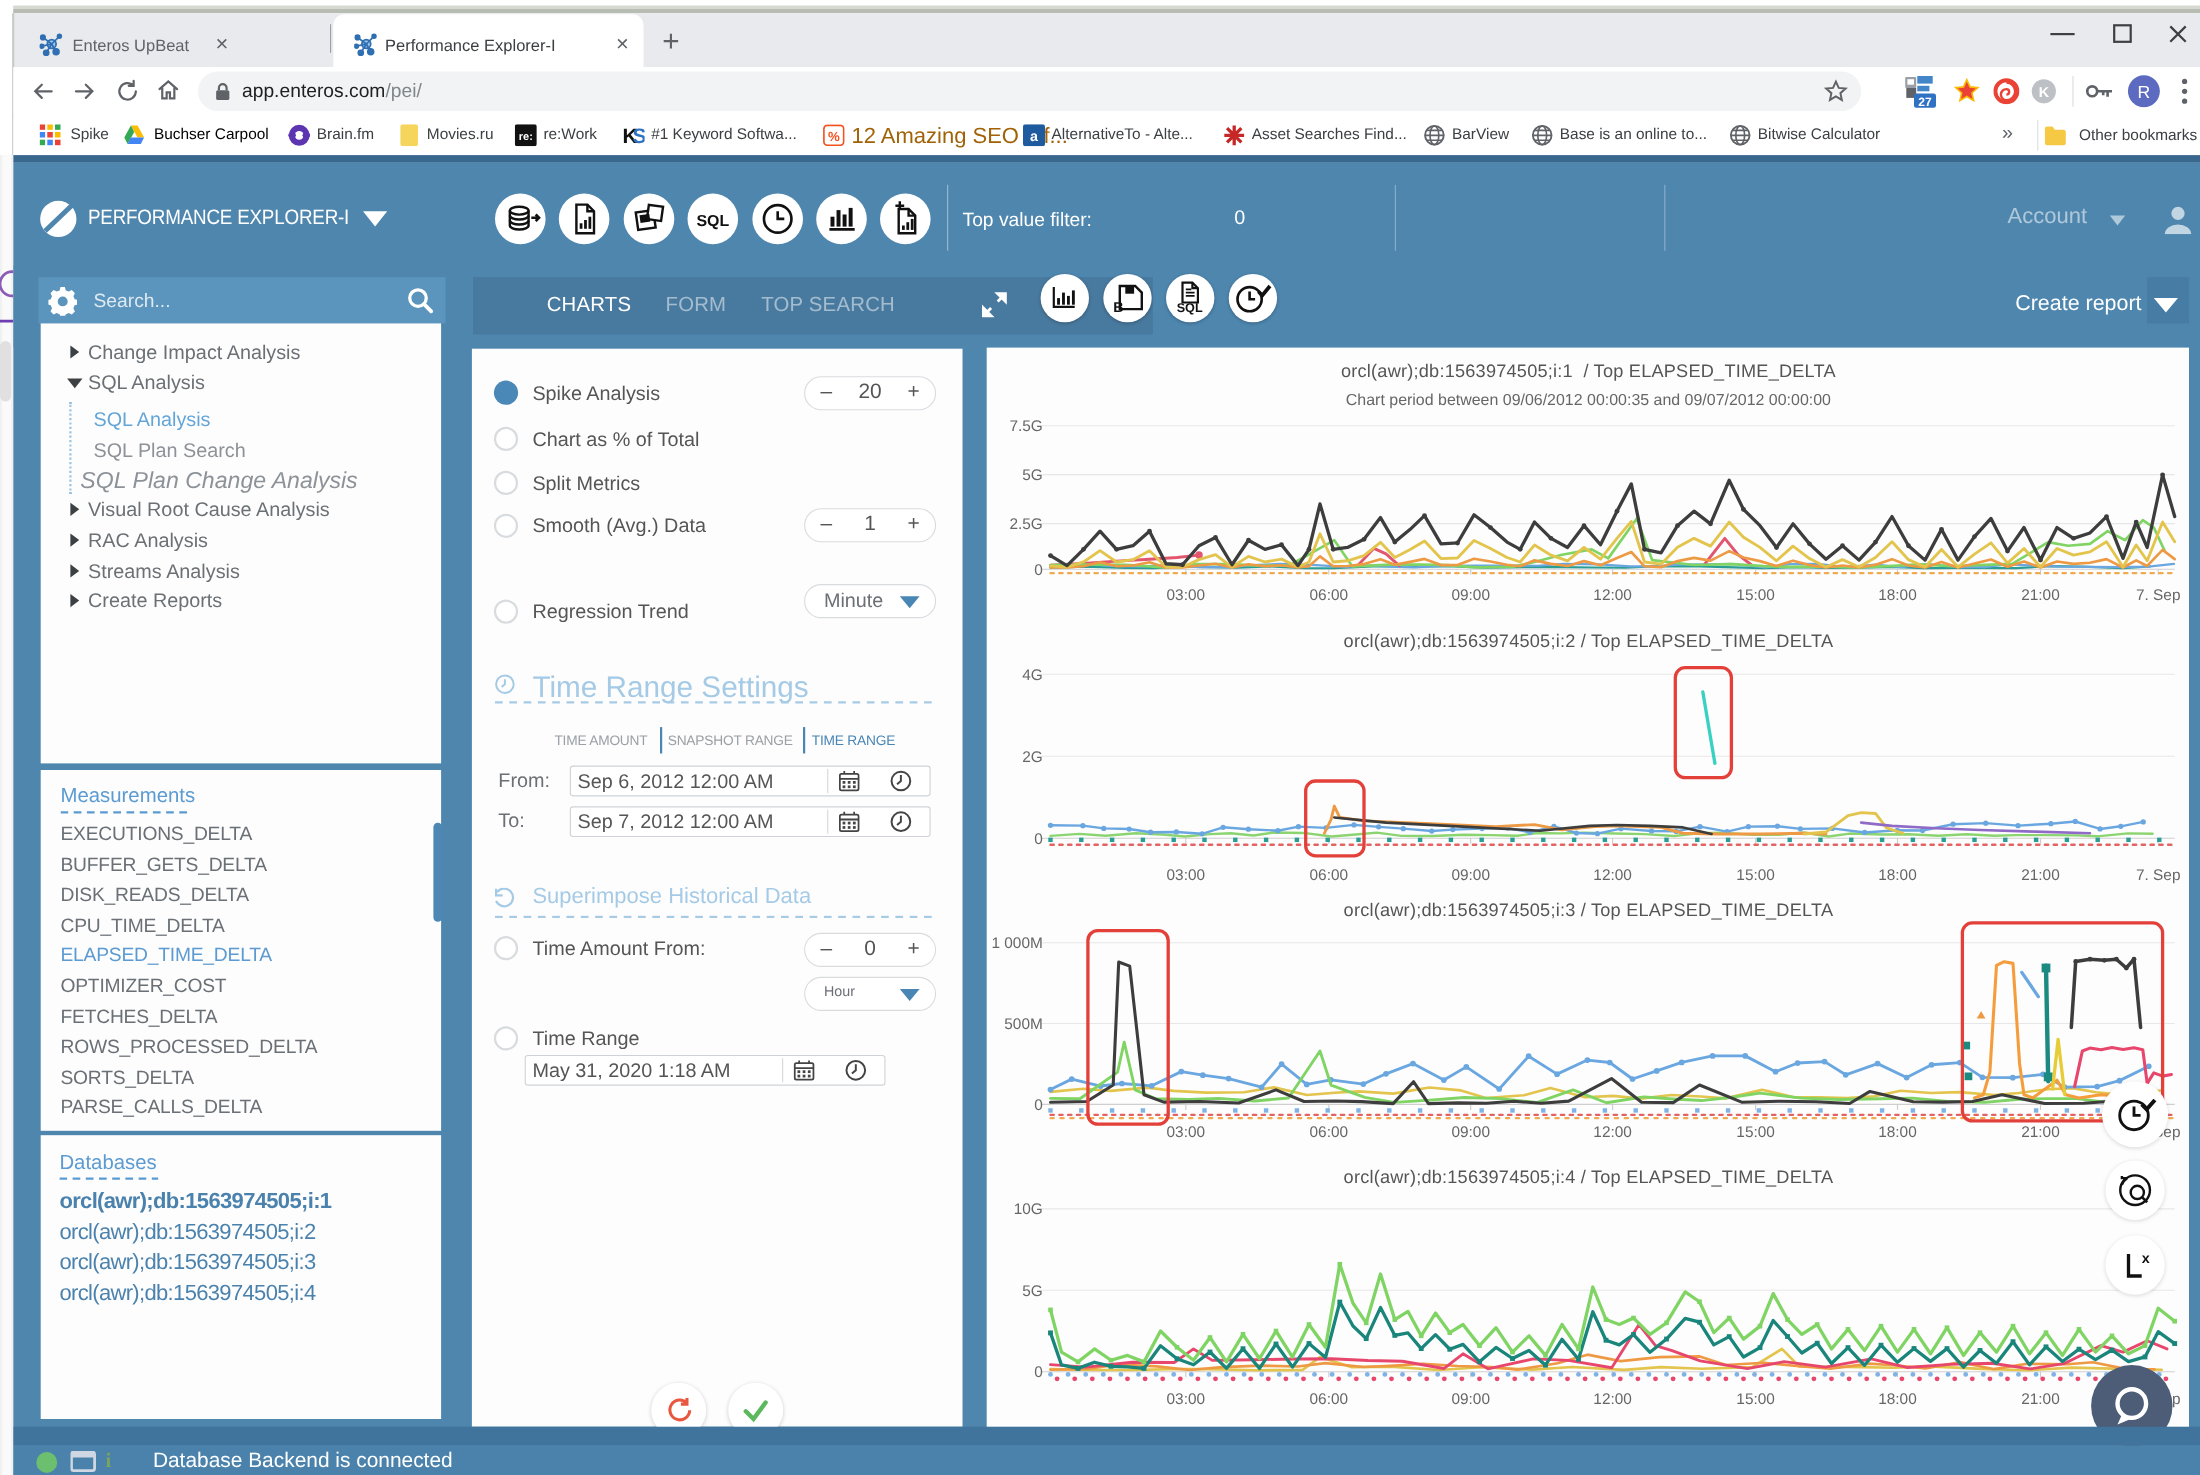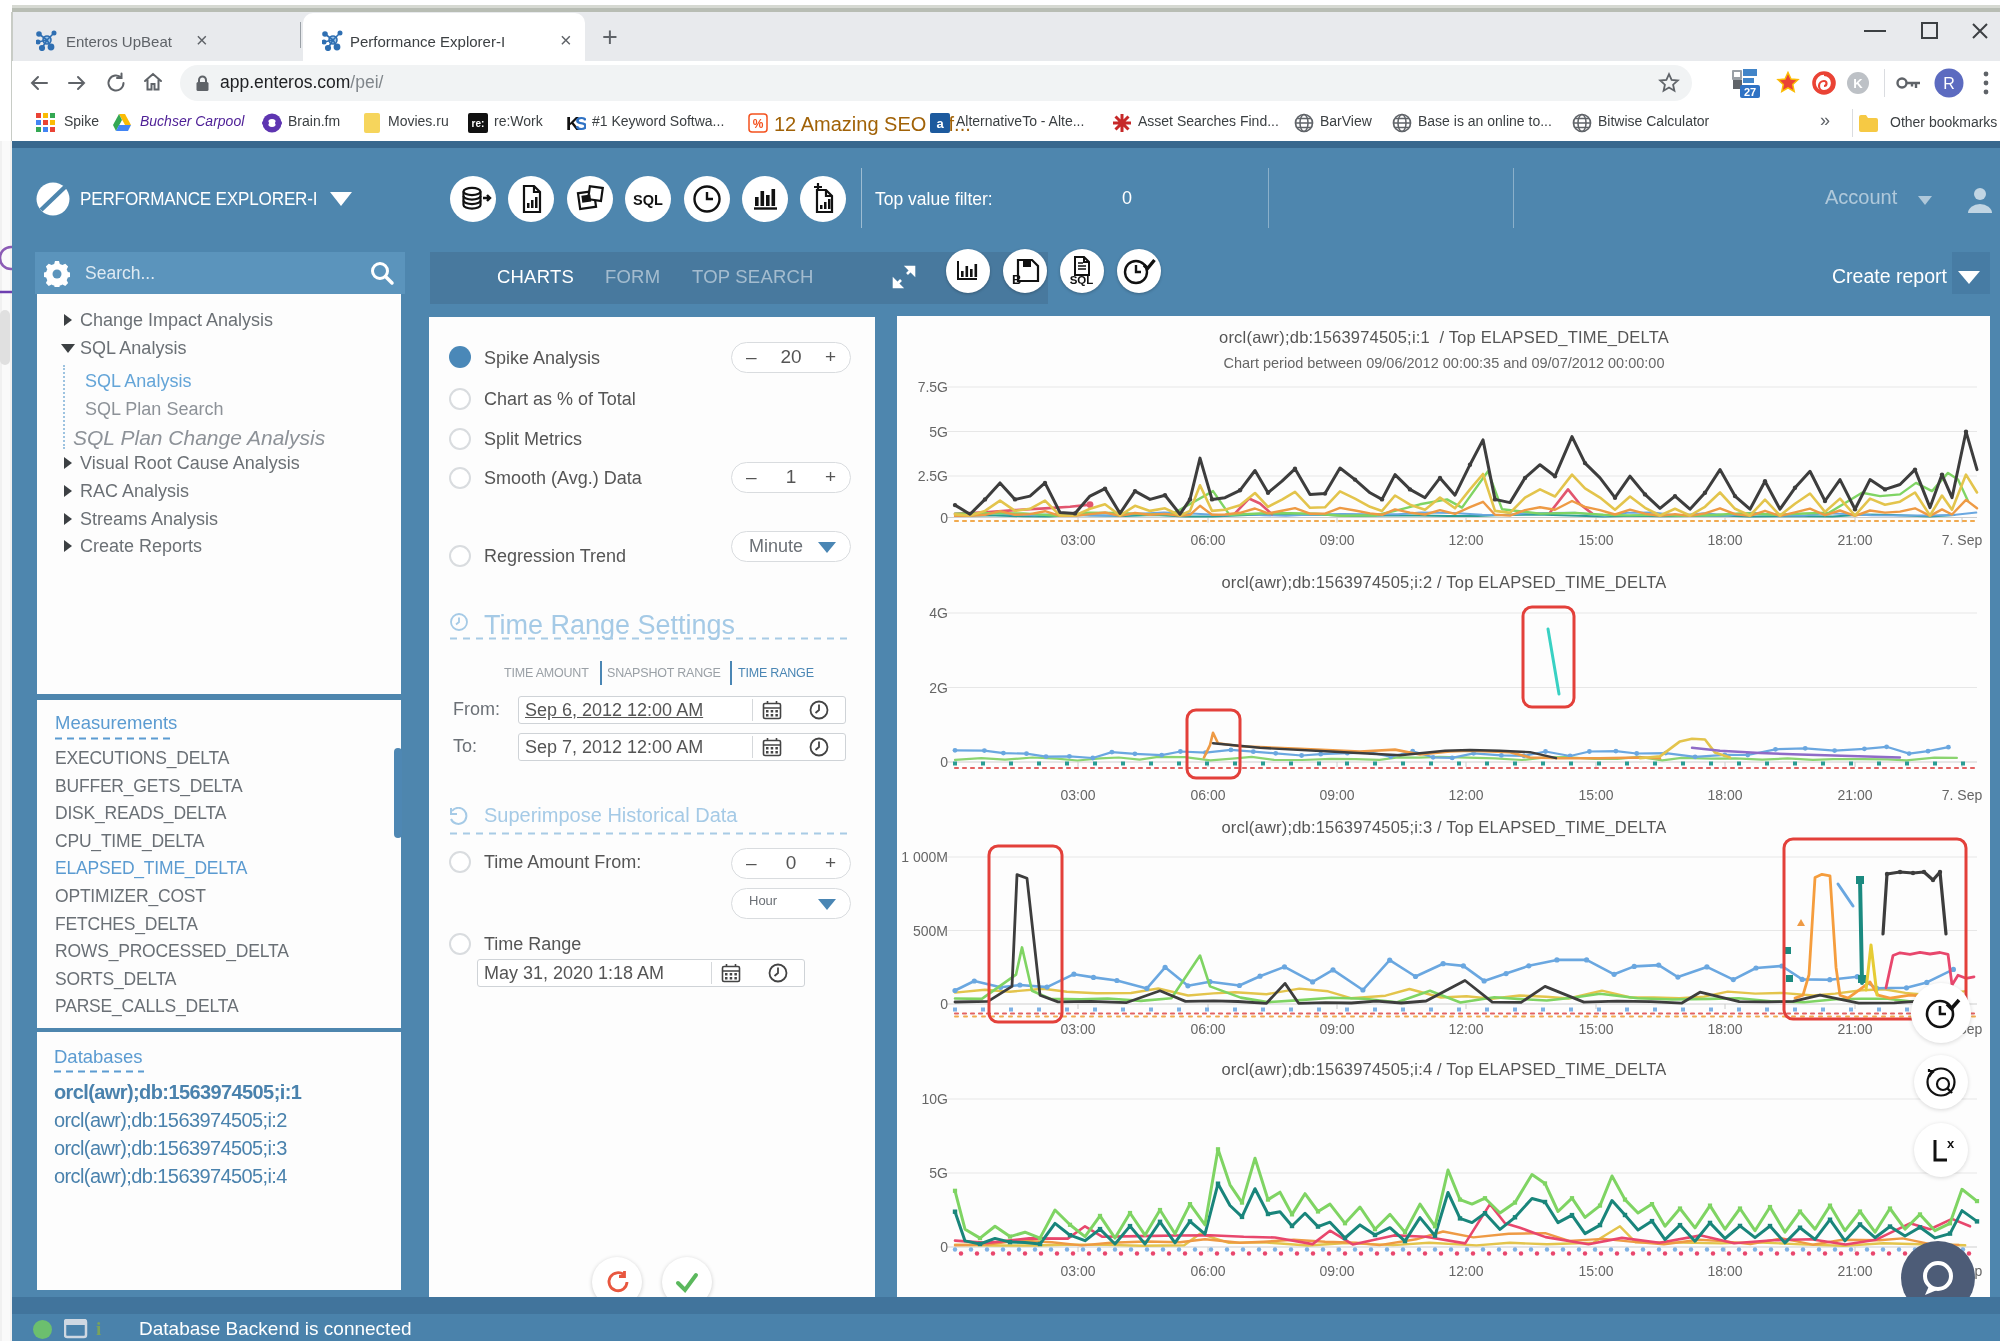--- a/index.html
+++ b/index.html
@@ -138,7 +138,7 @@
       <path d="M7 1 L1 12 l3 6 6-11z" fill="#34a853"></path>
       <path d="M4 18 h12 l3-6 H7z" fill="#4285f4"></path>
     </svg>
-    <div class="abs" style="left:140px;top:113px;font-size:14px;color:#4c1d95;white-space:nowrap;font-style:italic;">Buchser Carpool</div>
+    <div class="abs" style="left:140px;top:113px;font-size:14px;color:#000000;white-space:nowrap;">Buchser Carpool</div>
     <svg class="abs" style="left:262px;top:113px;" width="20" height="20" viewBox="0 0 20 20">
       <circle cx="10" cy="10" r="9.5" fill="#5e35b1"></circle>
       <circle cx="10" cy="10" r="4" fill="#fff"></circle>

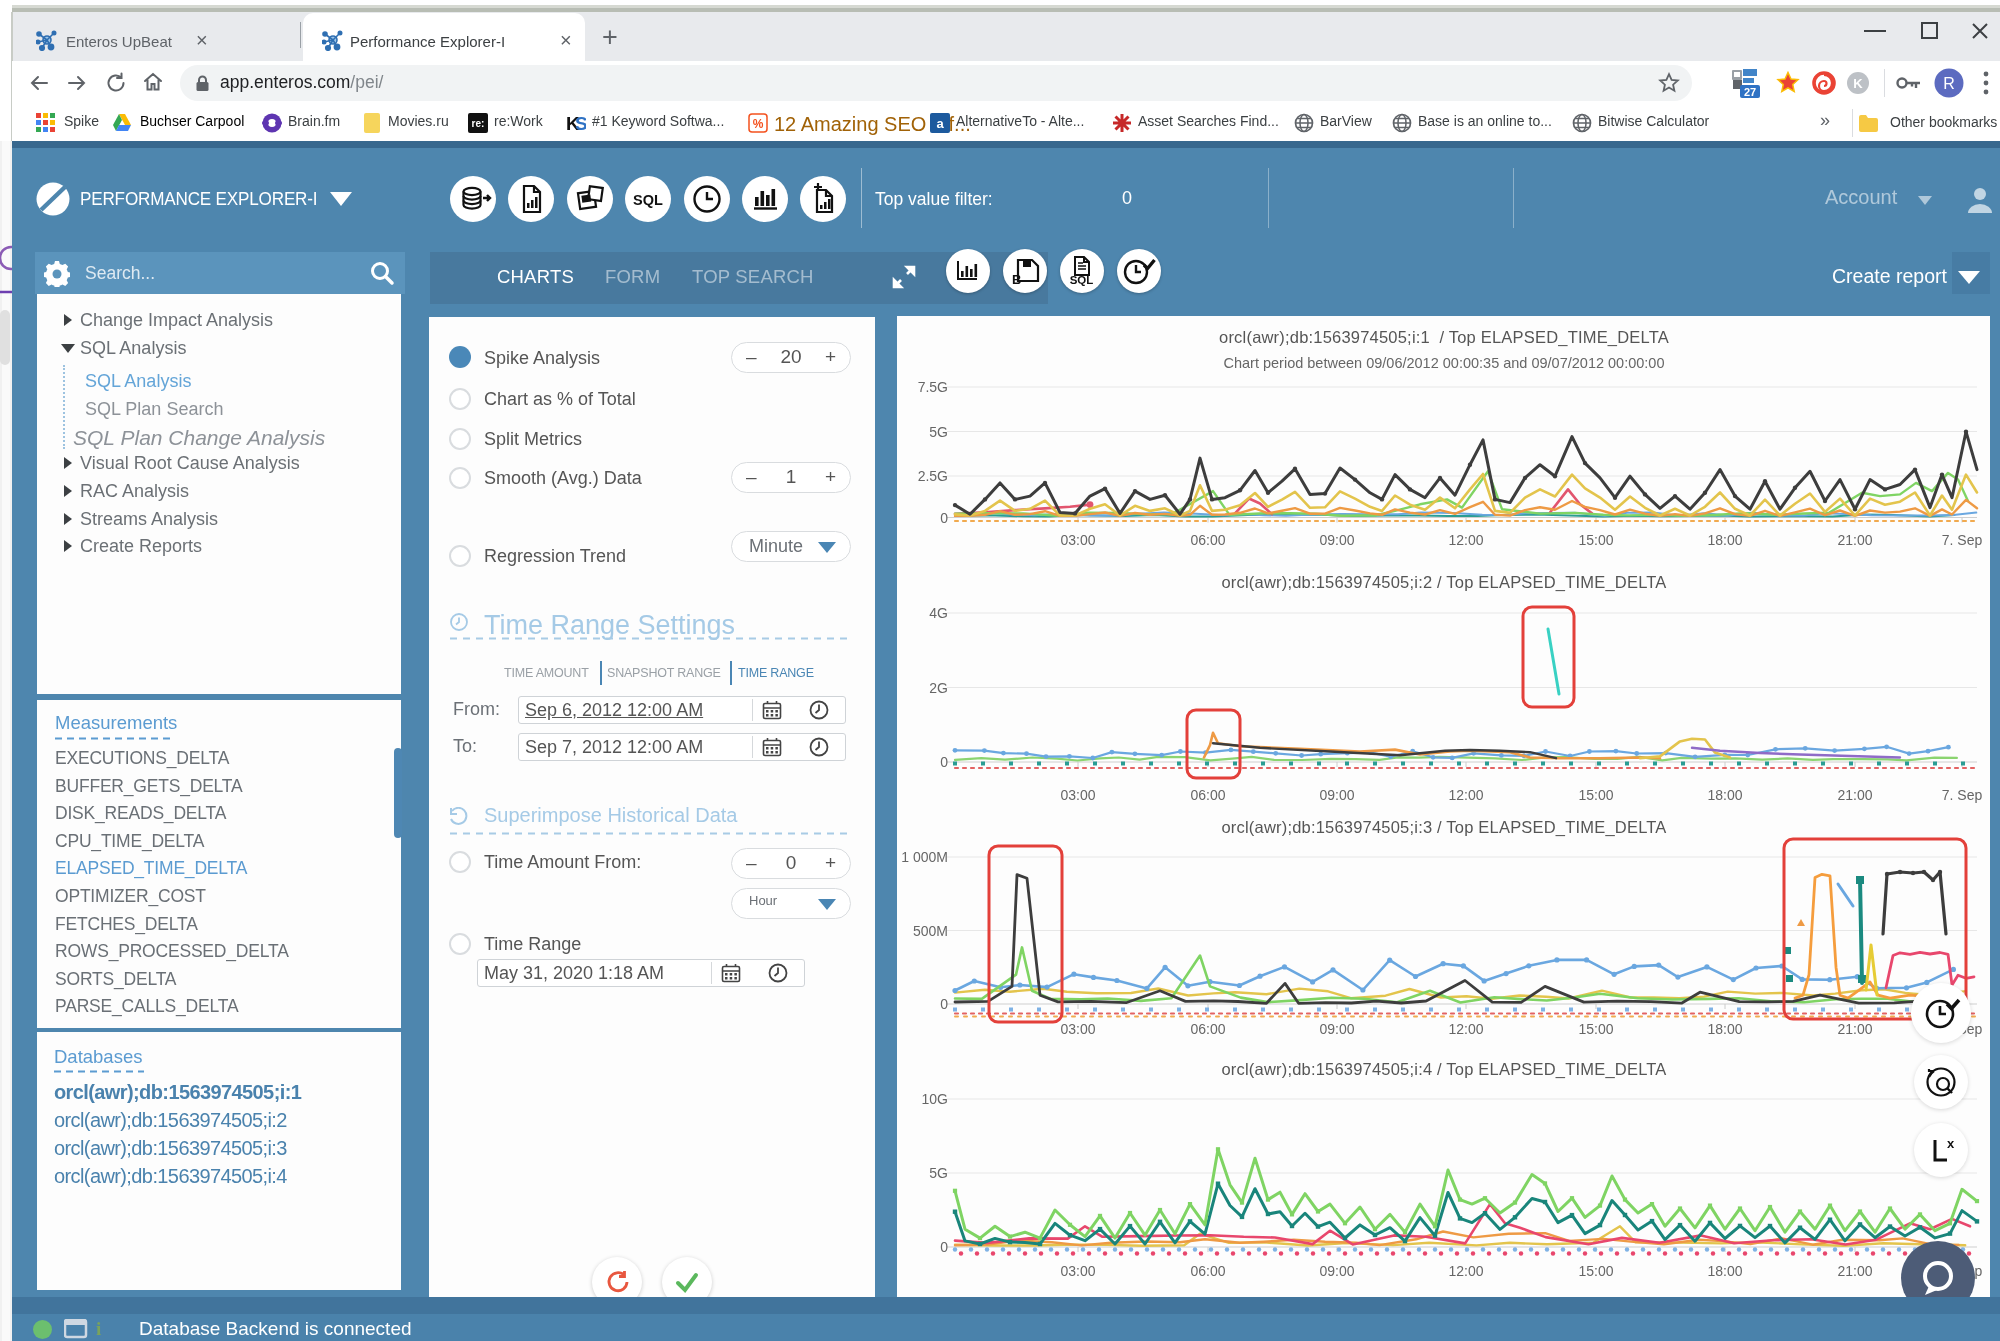--- a/index.html
+++ b/index.html
@@ -425,7 +425,7 @@
     <div class="abs" style="left:738px;top:666px;font-size:12.5px;color:#4a86b4;white-space:nowrap;letter-spacing:-0.2px">TIME RANGE</div>
     <div class="abs" style="left:453px;top:699px;font-size:18px;color:#6b7076;white-space:nowrap;">From:</div>
     <div class="abs" style="left:518px;top:696px;width:328px;height:28px;background:#fff;border:1px solid #cfd3d7;border-radius:3px"></div>
-    <div class="abs" style="left:525px;top:700px;font-size:18px;color:#555;white-space:nowrap;text-decoration:underline;">Sep 6, 2012 12:00 AM</div>
+    <div class="abs" style="left:525px;top:700px;font-size:18px;color:#555;white-space:nowrap;">Sep 6, 2012 12:00 AM</div>
     <div class="abs" style="left:752px;top:699px;width:1px;height:22px;background:#d5d8db"></div>
     <svg class="abs" style="left:762px;top:700px;" width="20" height="20" viewBox="0 0 20 20">
       <g fill="none" stroke="#444" stroke-width="1.6">

